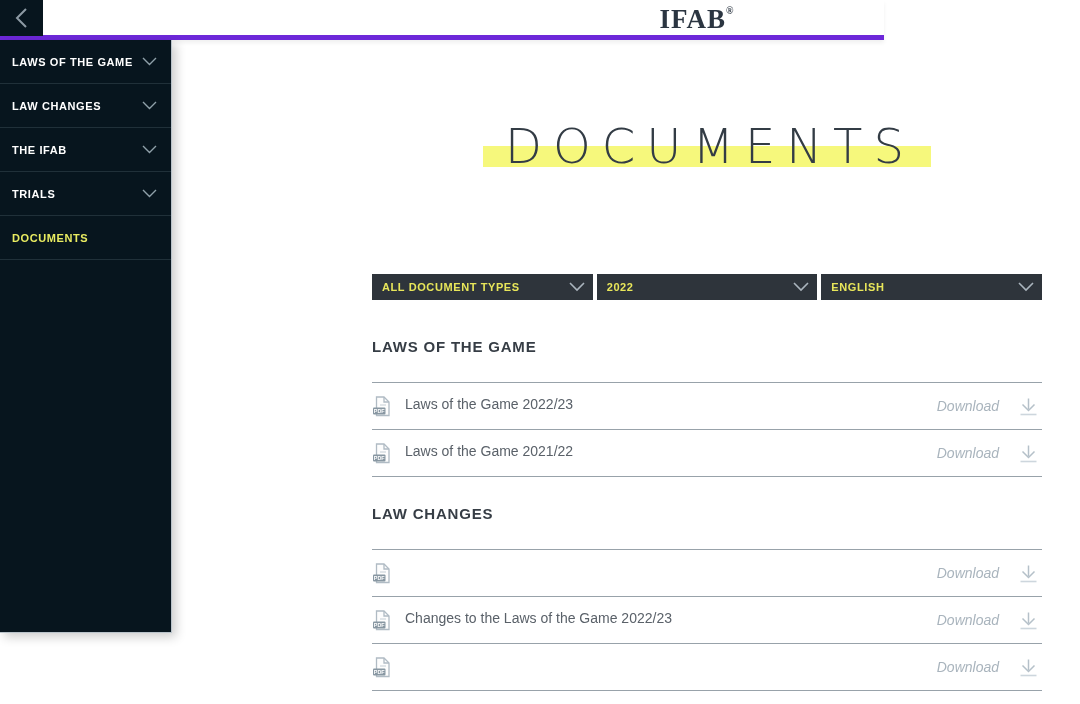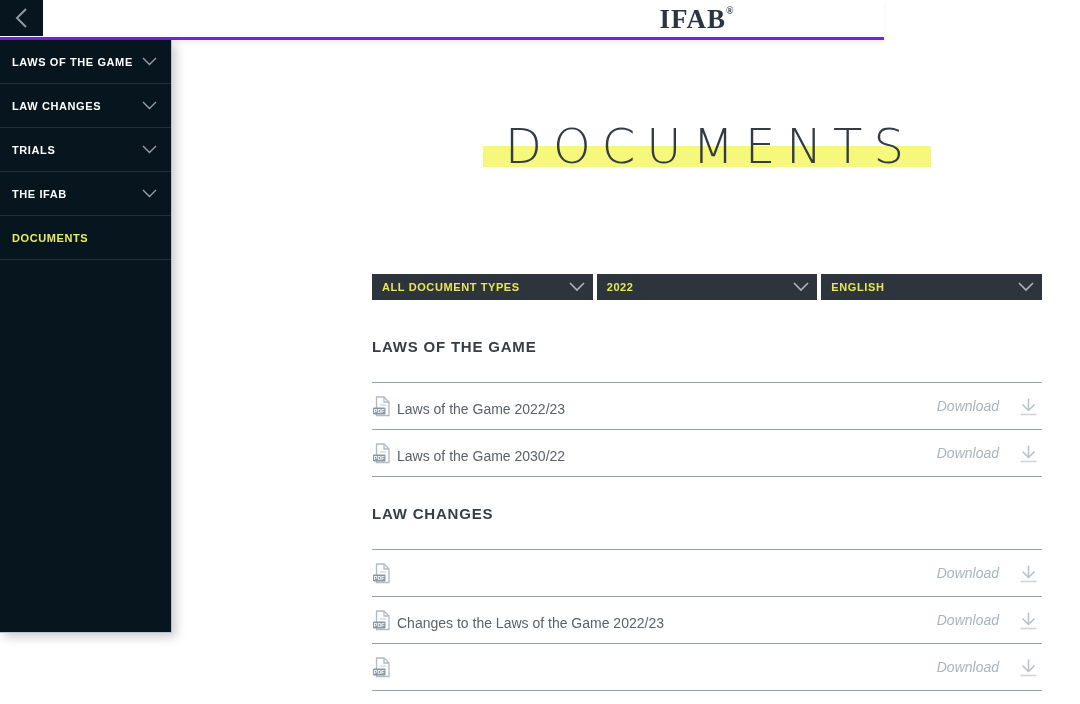--- a/index.html
+++ b/index.html
@@ -13,7 +13,7 @@
   
   .header {
     position:absolute; top:0; left:0; width:884px; height:40px;
-    background:#ffffff; border-bottom:3px solid #6d28d9;
+    background:#ffffff; border-bottom:5px solid #6d28d9;
     box-shadow:0 3px 4px rgba(0,0,0,0.06);
     z-index:5;
   }

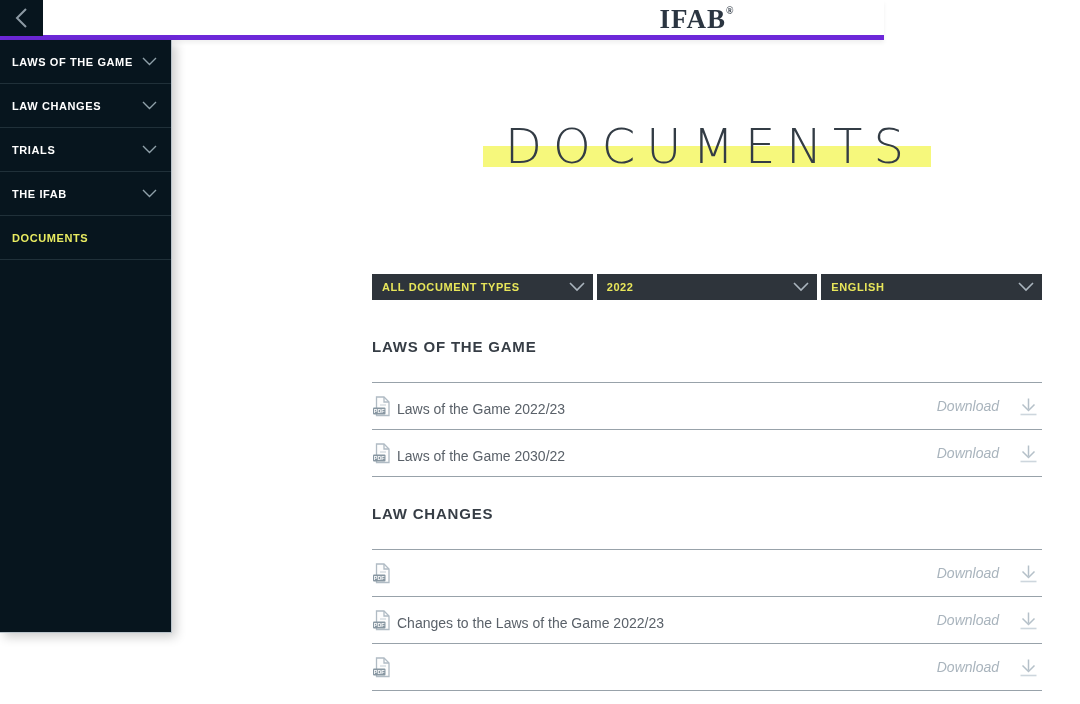--- a/index.html
+++ b/index.html
@@ -127,7 +127,7 @@
   </div>
 
   <div class="nav-item">
-    <span class="nav-label">TRIALS</span>
+    <span class="nav-label">THE IFAB</span>
     <span class="nav-chevron">
       <svg width="15" height="9" viewBox="0 0 15 9">
         <polyline points="1,1 7.5,7.5 14,1" fill="none" stroke="#8fa0a9" stroke-width="1.4"></polyline>
@@ -136,7 +136,7 @@
   </div>
 
   <div class="nav-item">
-    <span class="nav-label">THE IFAB</span>
+    <span class="nav-label">TRIALS</span>
     <span class="nav-chevron">
       <svg width="15" height="9" viewBox="0 0 15 9">
         <polyline points="1,1 7.5,7.5 14,1" fill="none" stroke="#8fa0a9" stroke-width="1.4"></polyline>

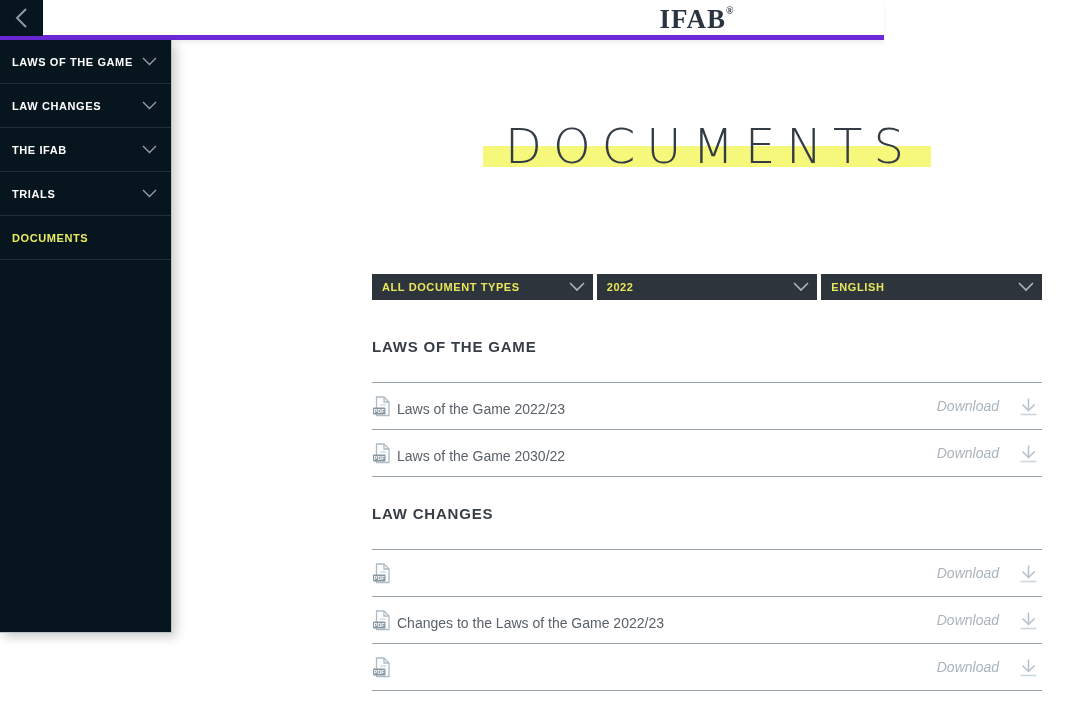--- a/index.html
+++ b/index.html
@@ -82,7 +82,7 @@
     height:47px; display:flex; align-items:center; justify-content:space-between;
     border-bottom:1px solid #98a2aa;
   }
-  .doc-left { display:flex; align-items:flex-end; gap:5px; min-width:0; }
+  .doc-left { display:flex; align-items:flex-start; gap:13px; min-width:0; }
   .doc-title { font-size:14px; color:#5a6169; white-space:nowrap; }
   .download-link {
     display:flex; align-items:center; gap:18px; cursor:pointer;

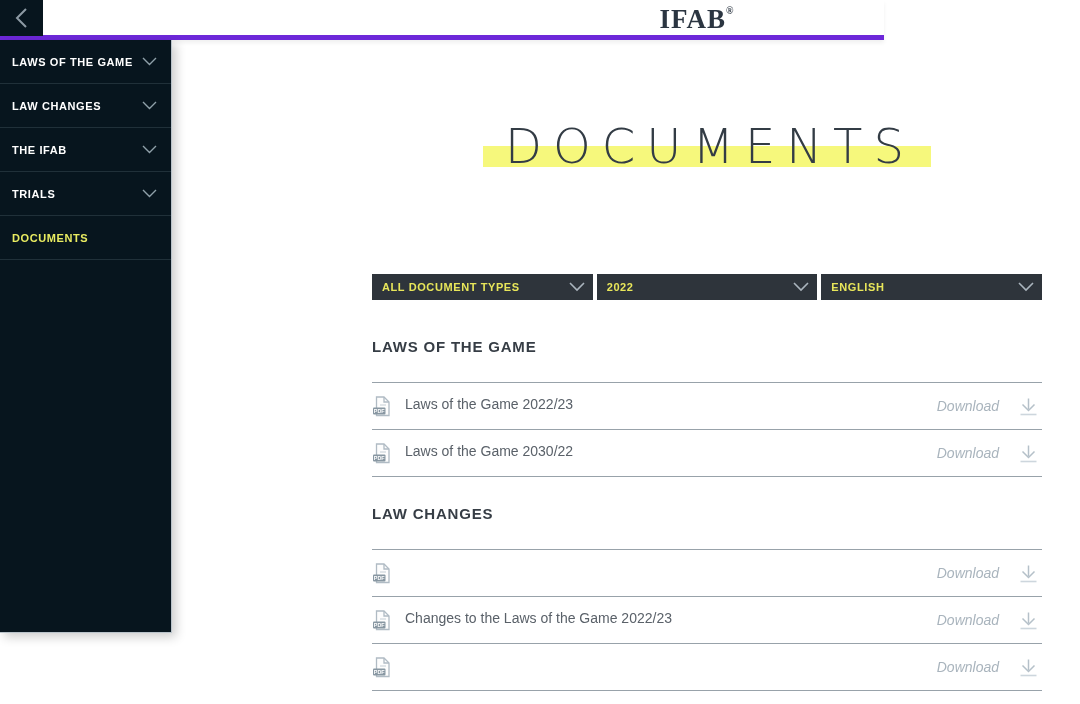--- a/index.html
+++ b/index.html
@@ -226,7 +226,7 @@
           <text class="pdf-badge-text" x="7.2" y="16.9" text-anchor="middle" font-family="Liberation Sans, sans-serif" font-size="5.4" font-weight="bold" fill="#ffffff">PDF</text>
         </svg>
       </span>
-      <span class="doc-title">Laws of the Game 2030/22</span>
+      <span class="doc-title">Laws of the Game 2021/22</span>
     </div>
     <a class="download-link">
       <span class="download-label">Download</span>

